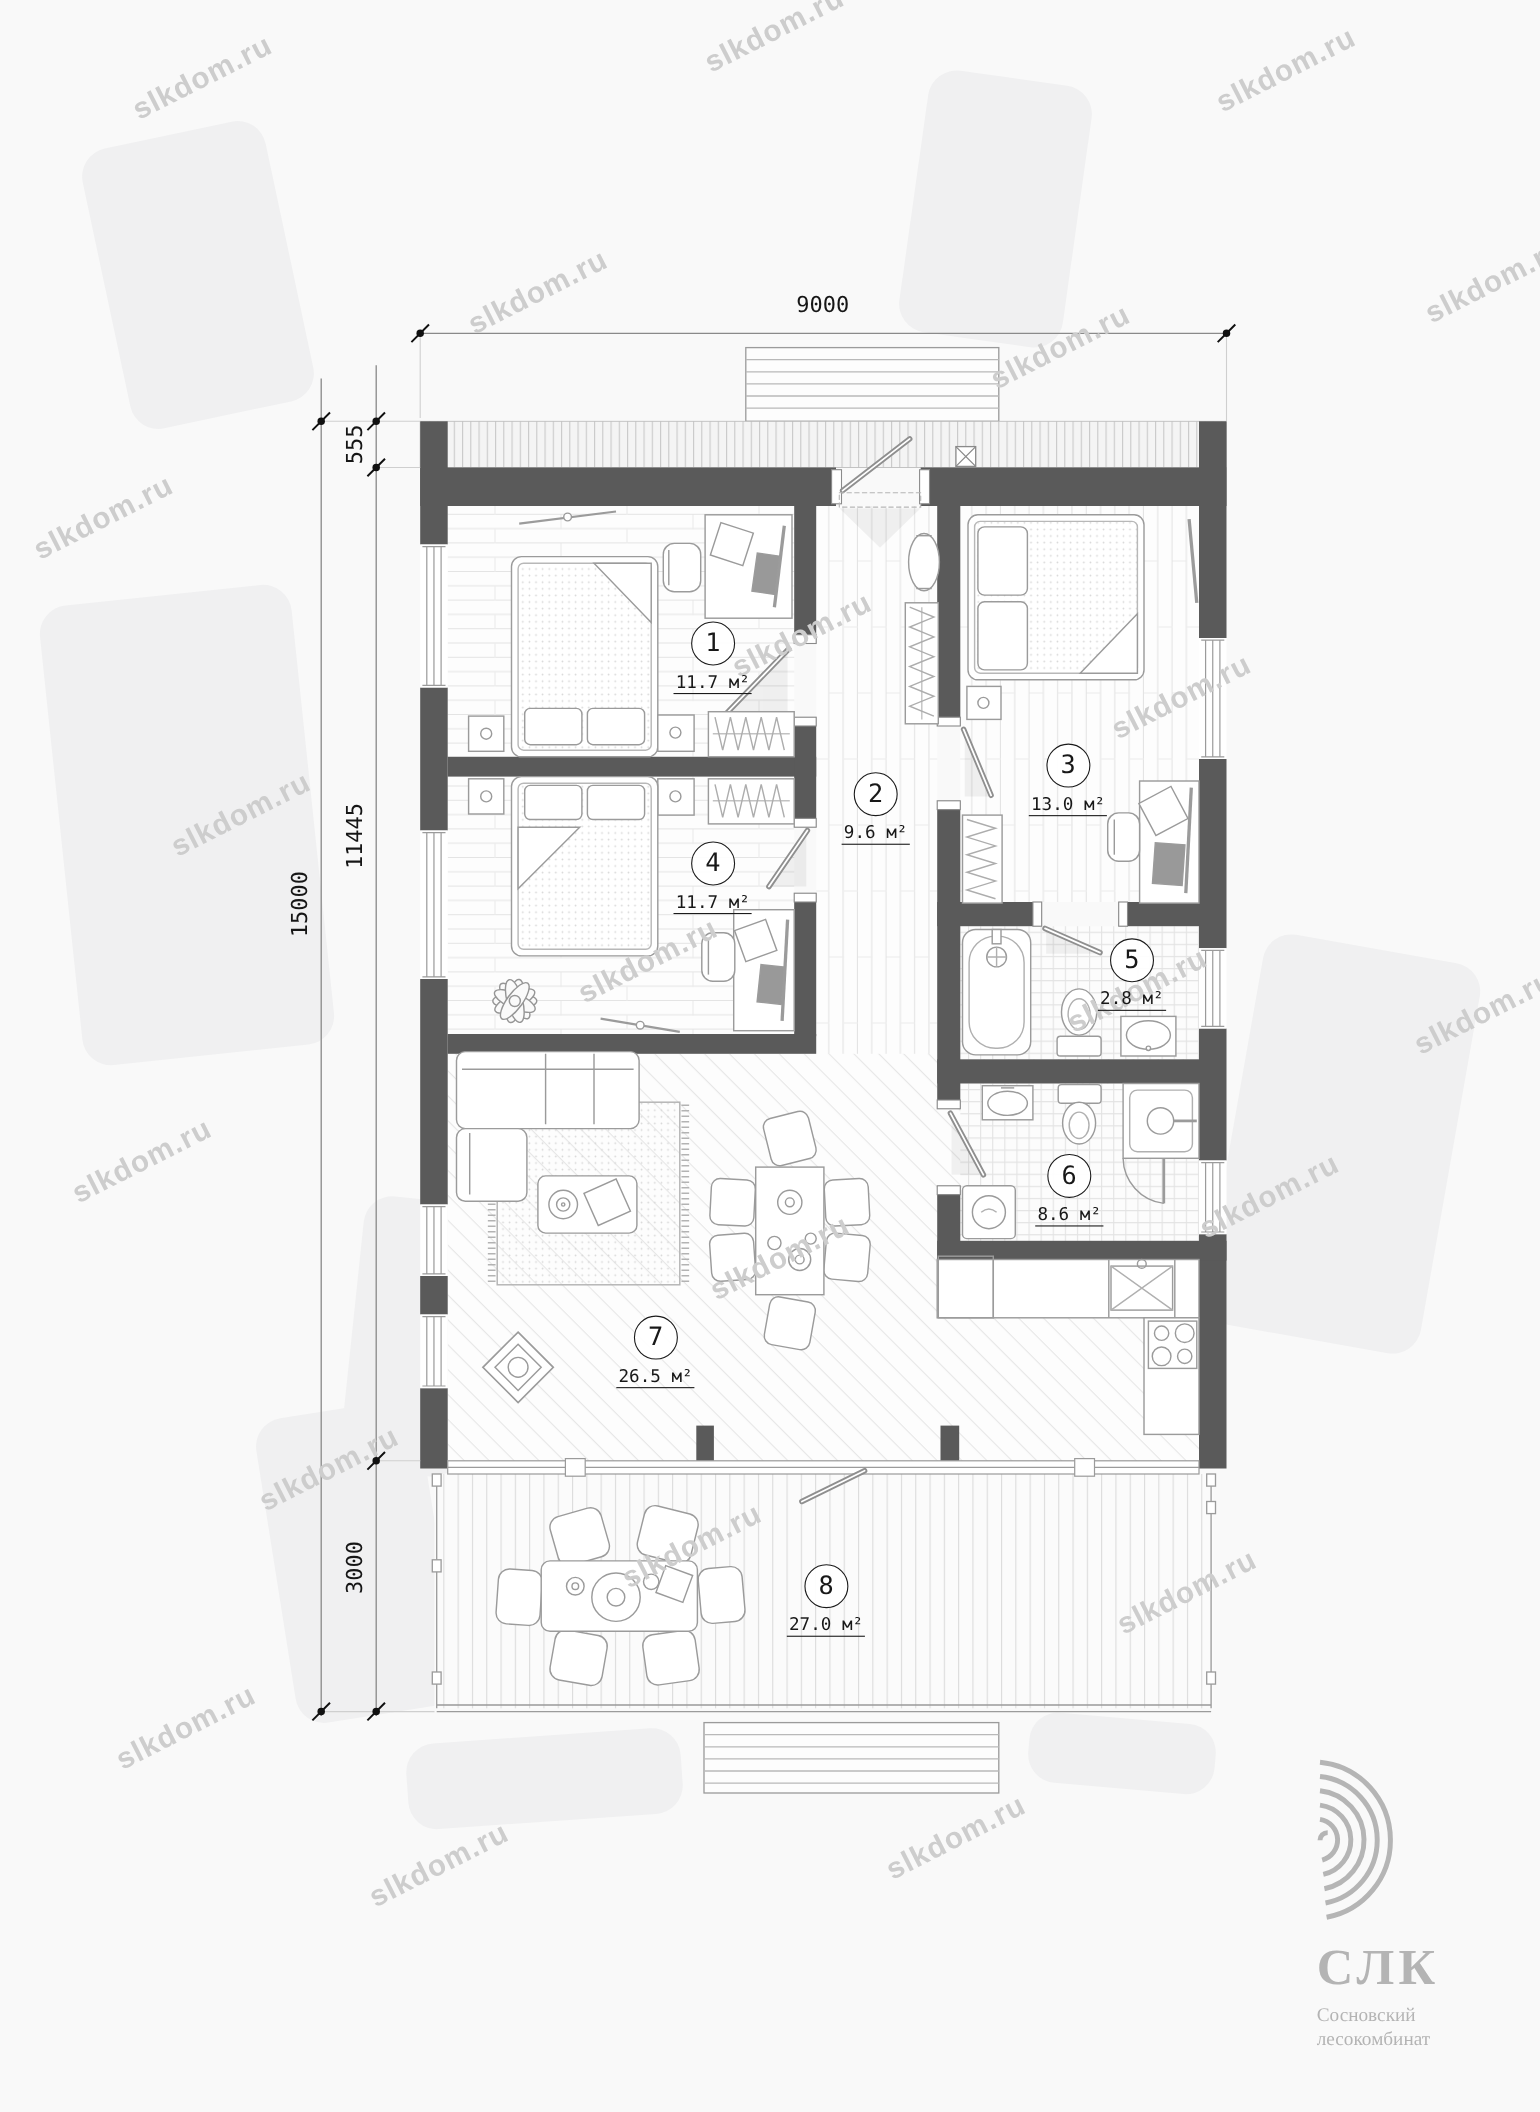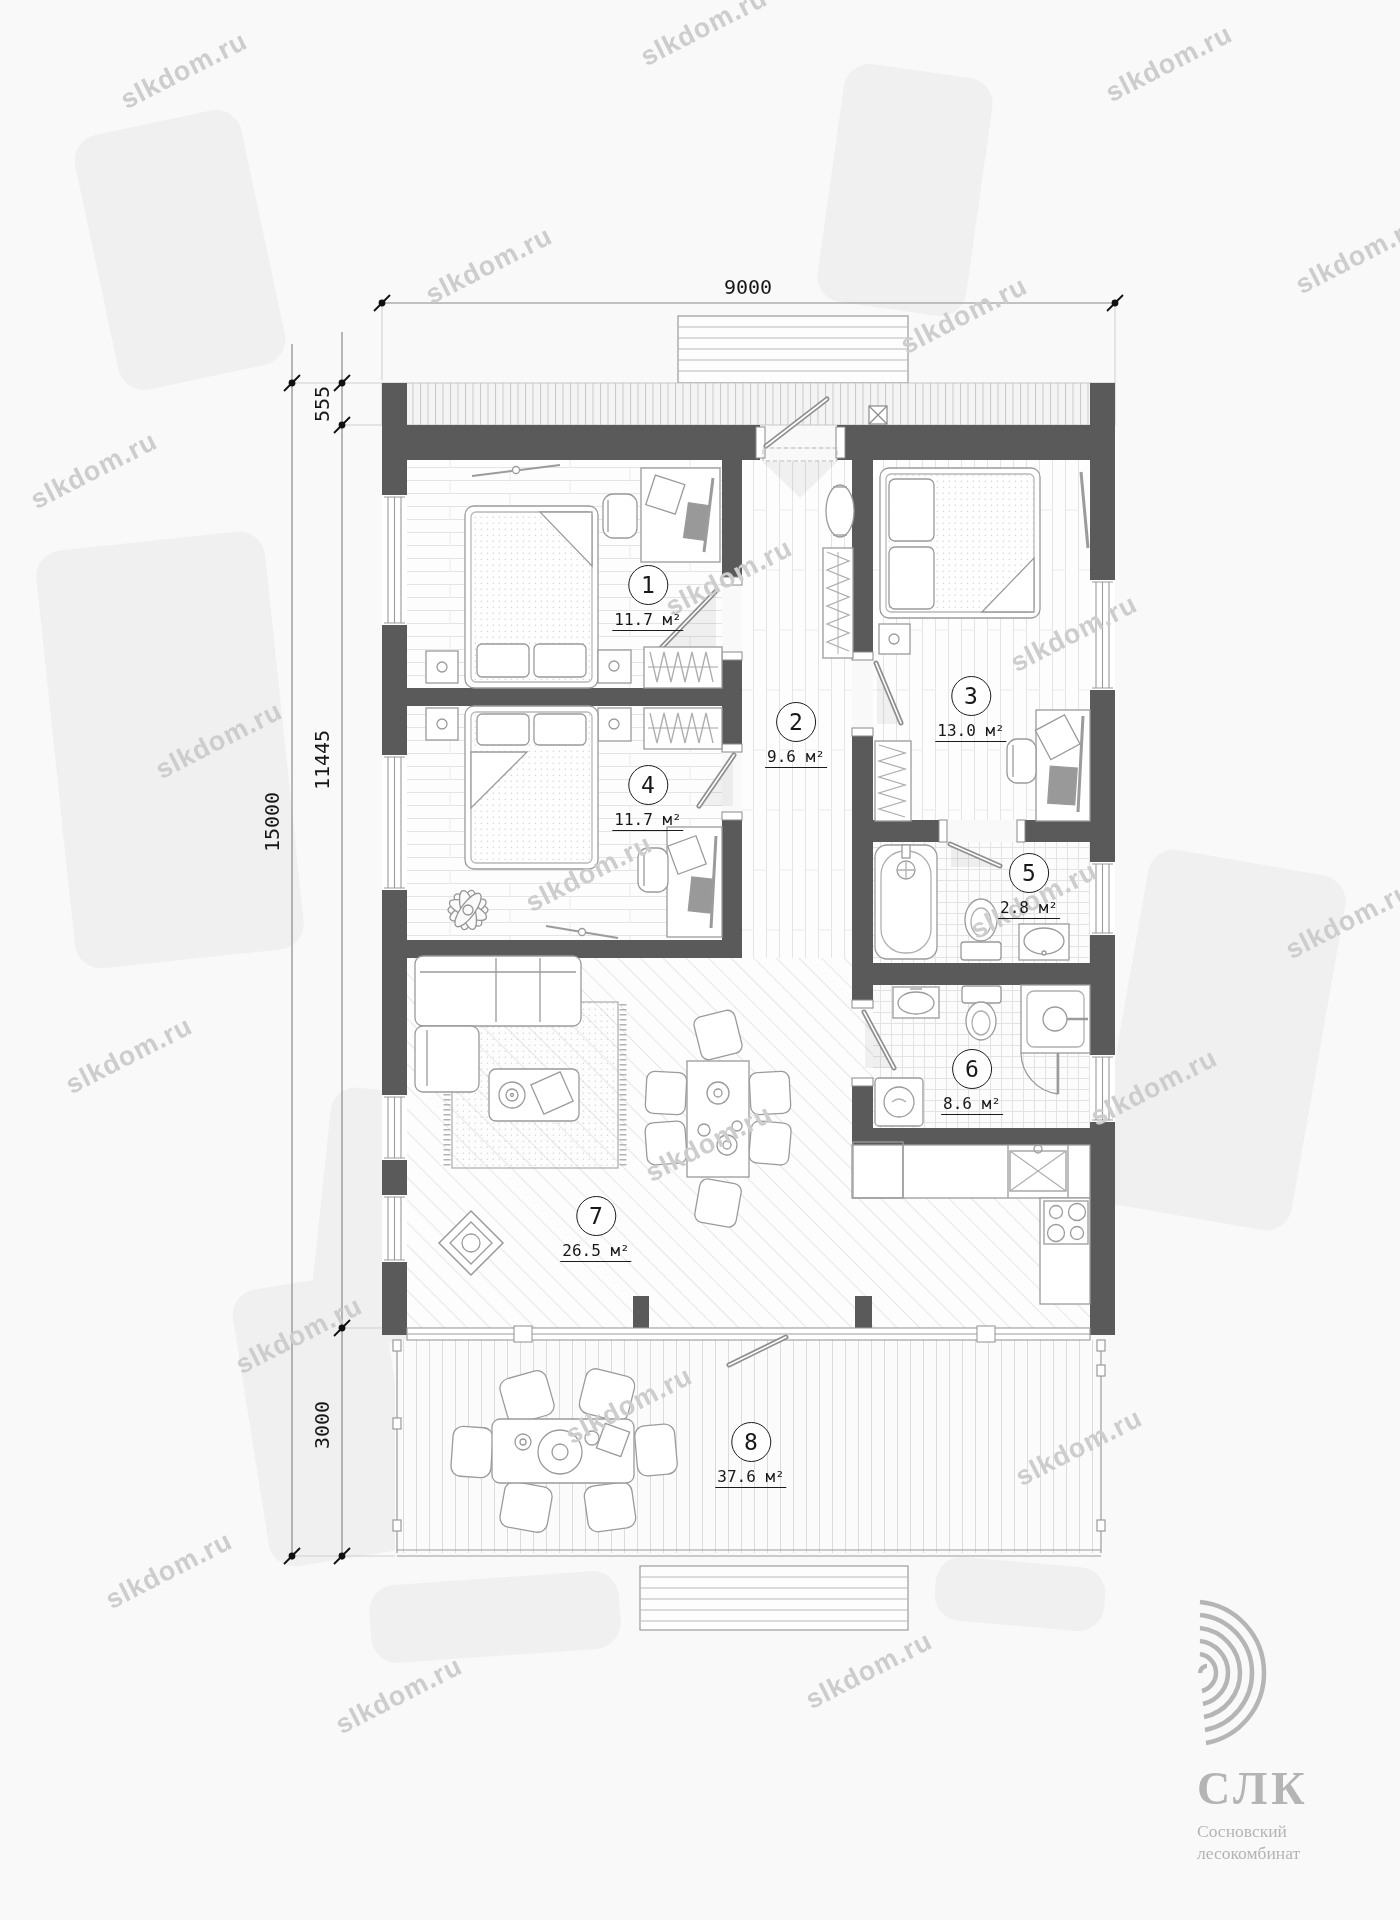--- a/index.html
+++ b/index.html
@@ -551,7 +551,7 @@
     <span class="rl-area">37.6 м²</span>
   </div>
 
-  <div class="dim" style="left:748px;top:287px">9000</div>
+  <div class="dim" style="left:748px;top:277px">9000</div>
   <div class="dim v" style="left:322px;top:404px">555</div>
   <div class="dim v" style="left:322px;top:760px">11445</div>
   <div class="dim v" style="left:272px;top:822px">15000</div>

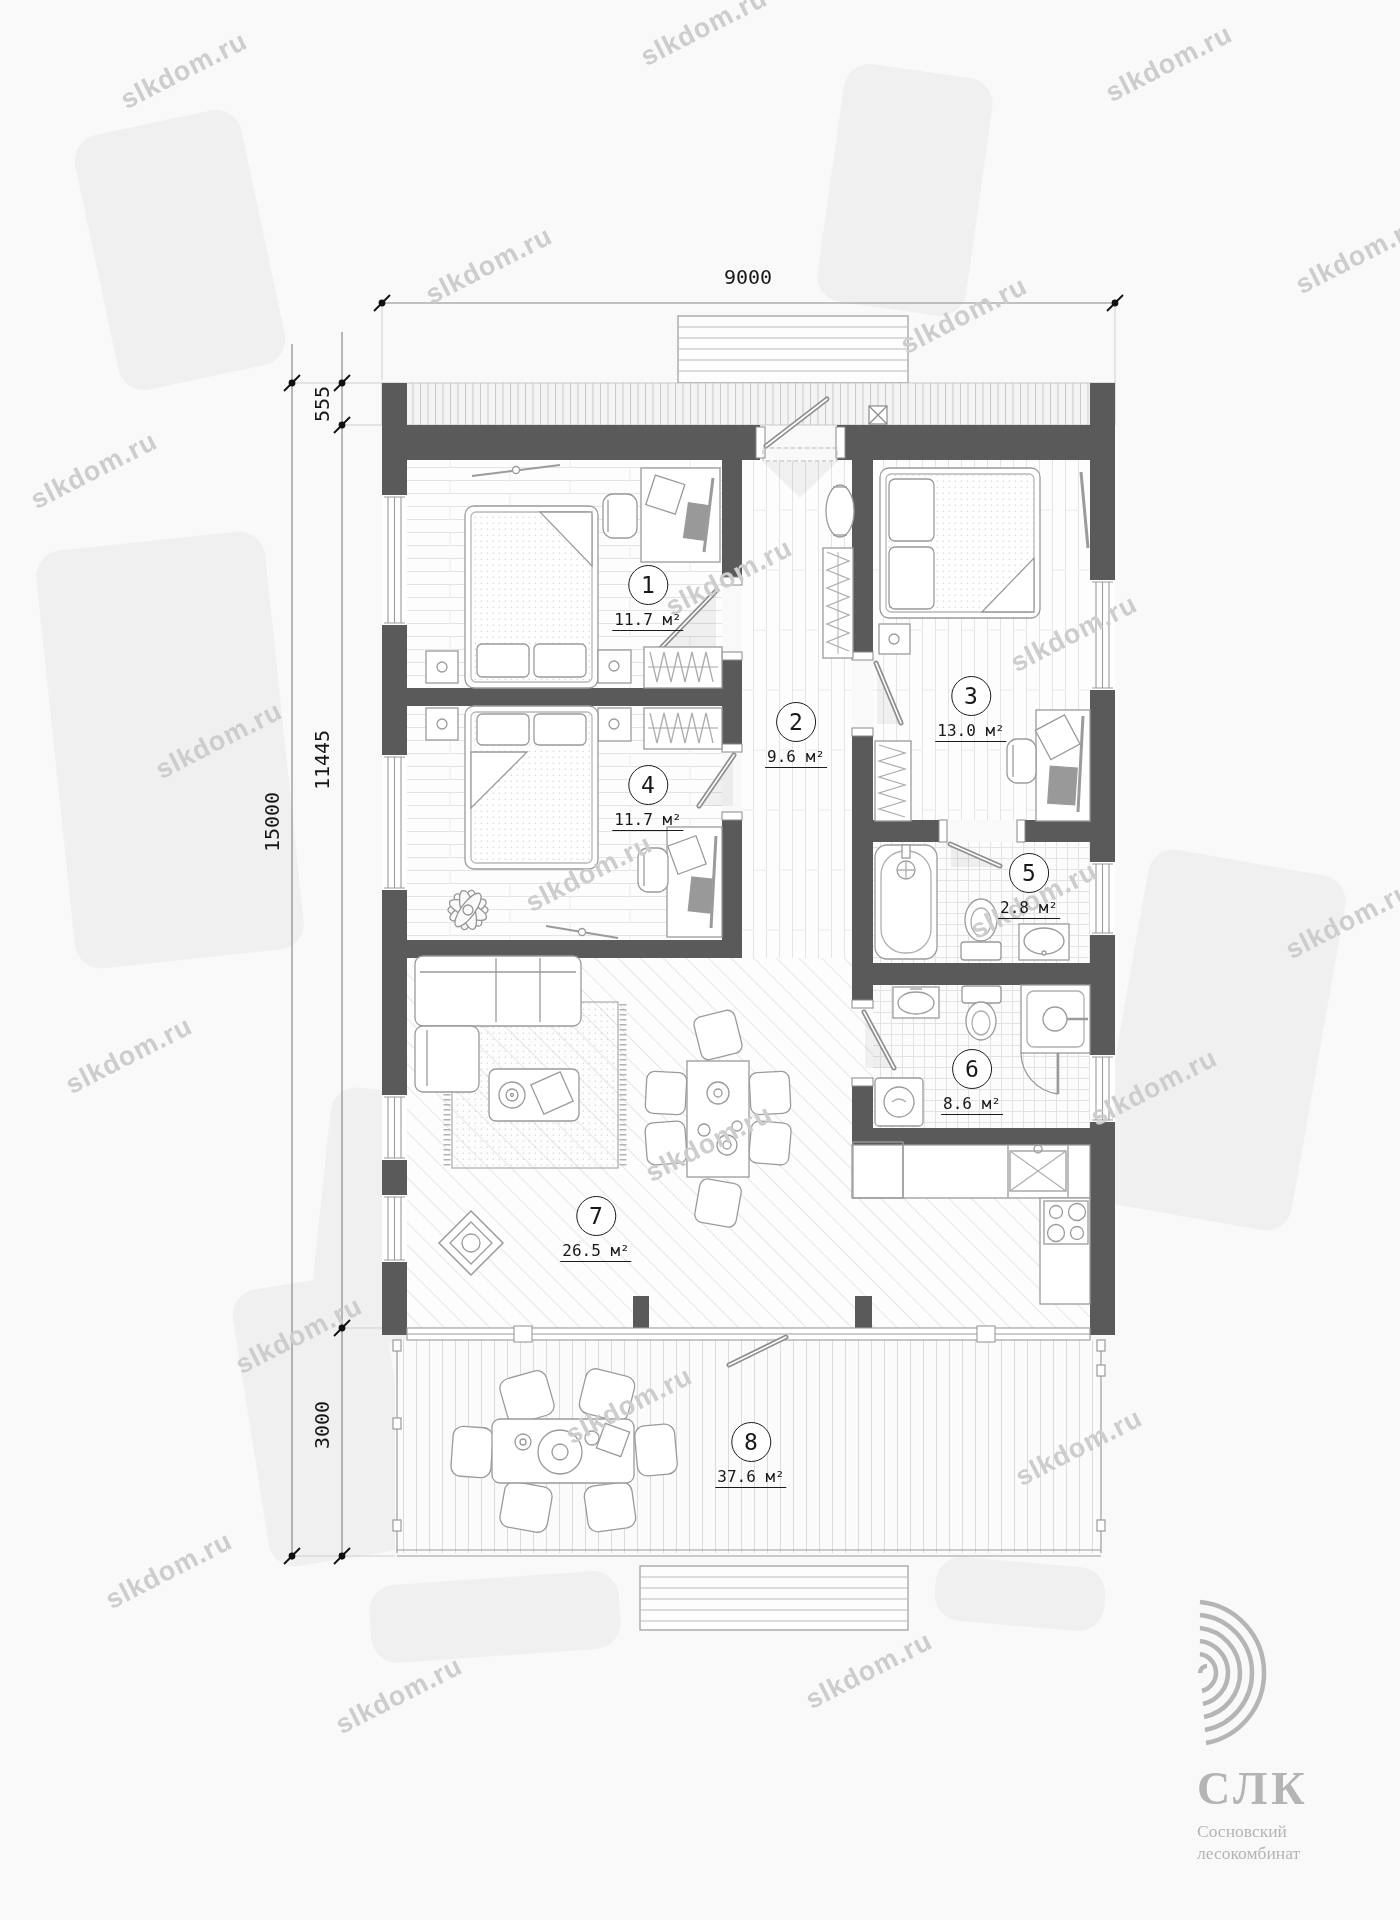--- a/index.html
+++ b/index.html
@@ -548,7 +548,7 @@
     <div class="rl-circle">
         <span>8</span>
       </div>
-    <span class="rl-area">37.6 м²</span>
+    <span class="rl-area">27.0 м²</span>
   </div>
 
   <div class="dim" style="left:748px;top:277px">9000</div>

